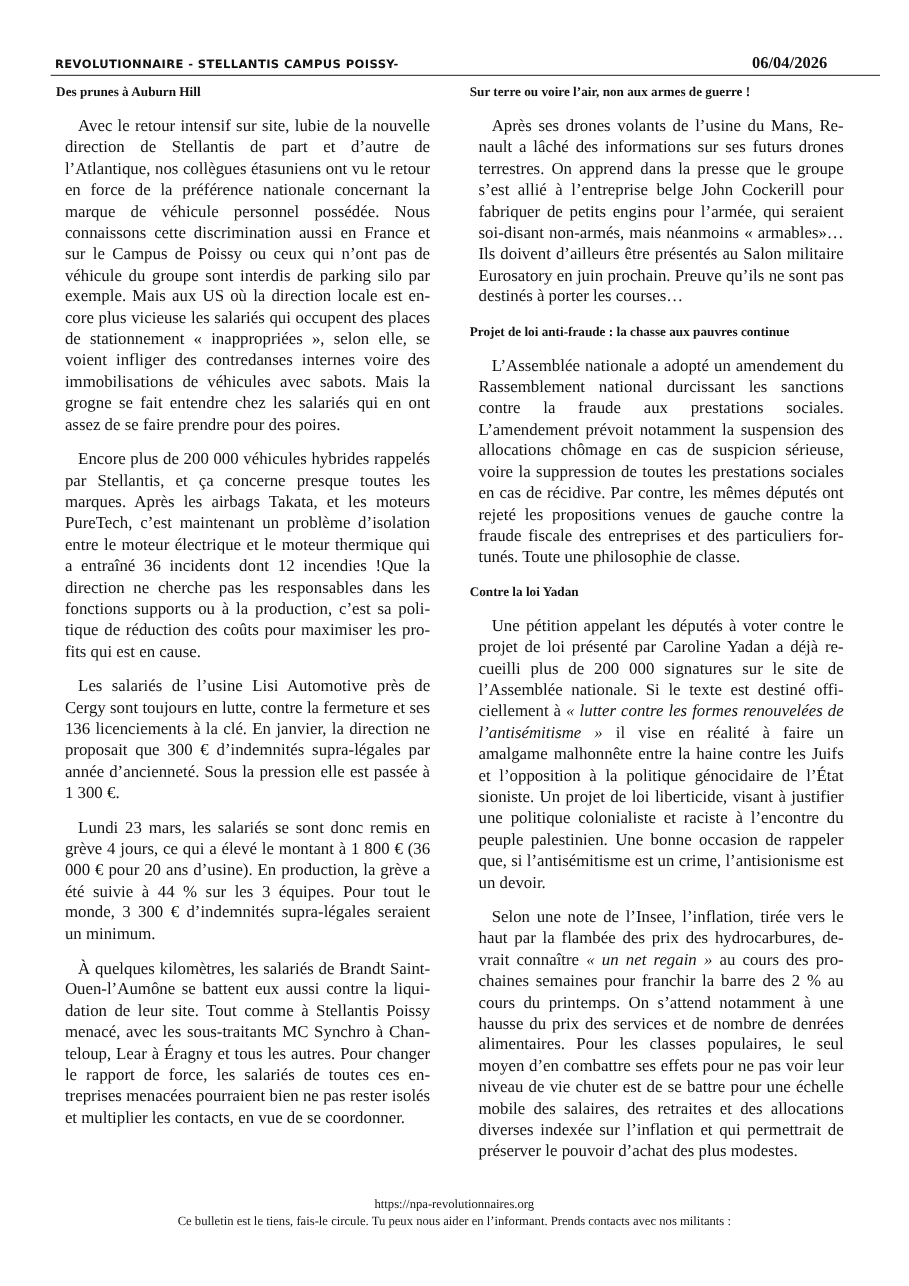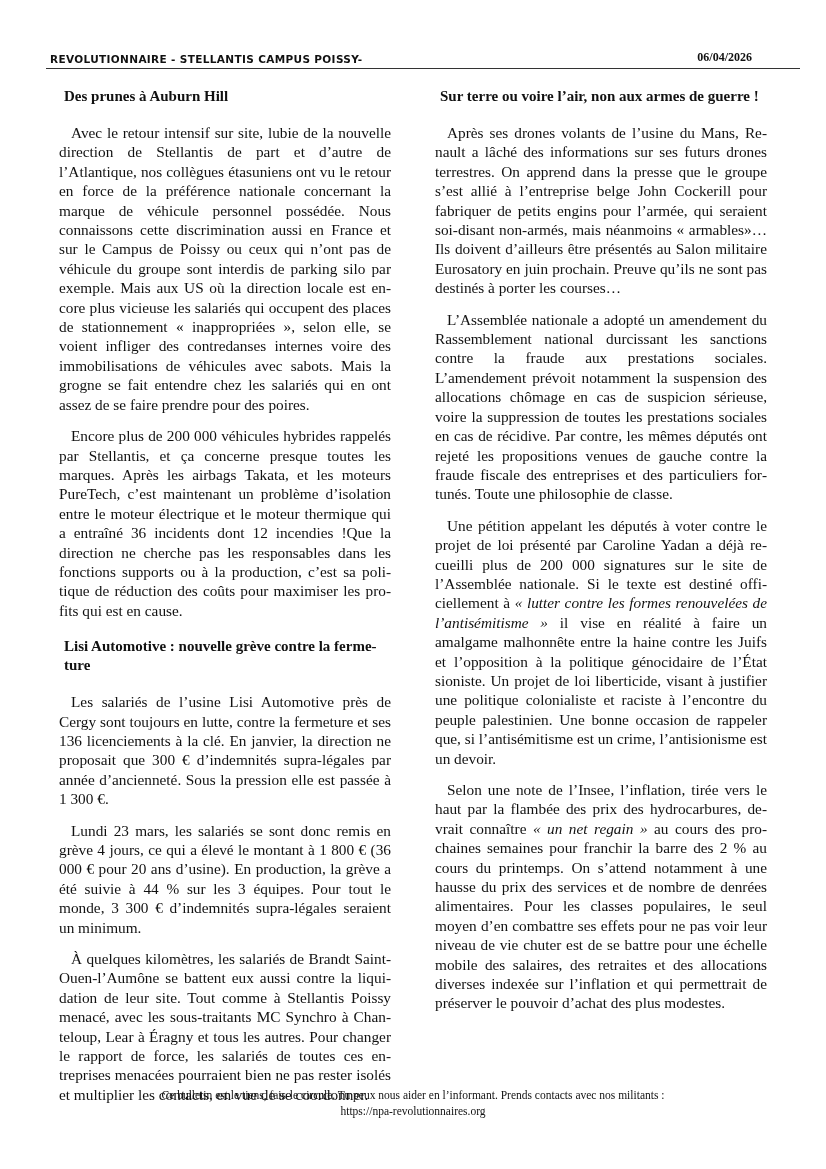--- a/index.html
+++ b/index.html
@@ -16,7 +16,7 @@
   }
   .header-date {
     position: absolute; right: 48px; top: -2px;
-    font-family: "Liberation Serif", serif; font-weight: bold; font-size: 12px; color: #111;
+    font-family: "Liberation Serif", serif; font-weight: bold; font-size: 15px; color: #111;
   }
   .col {
     position: absolute; top: 70px; width: 356px;

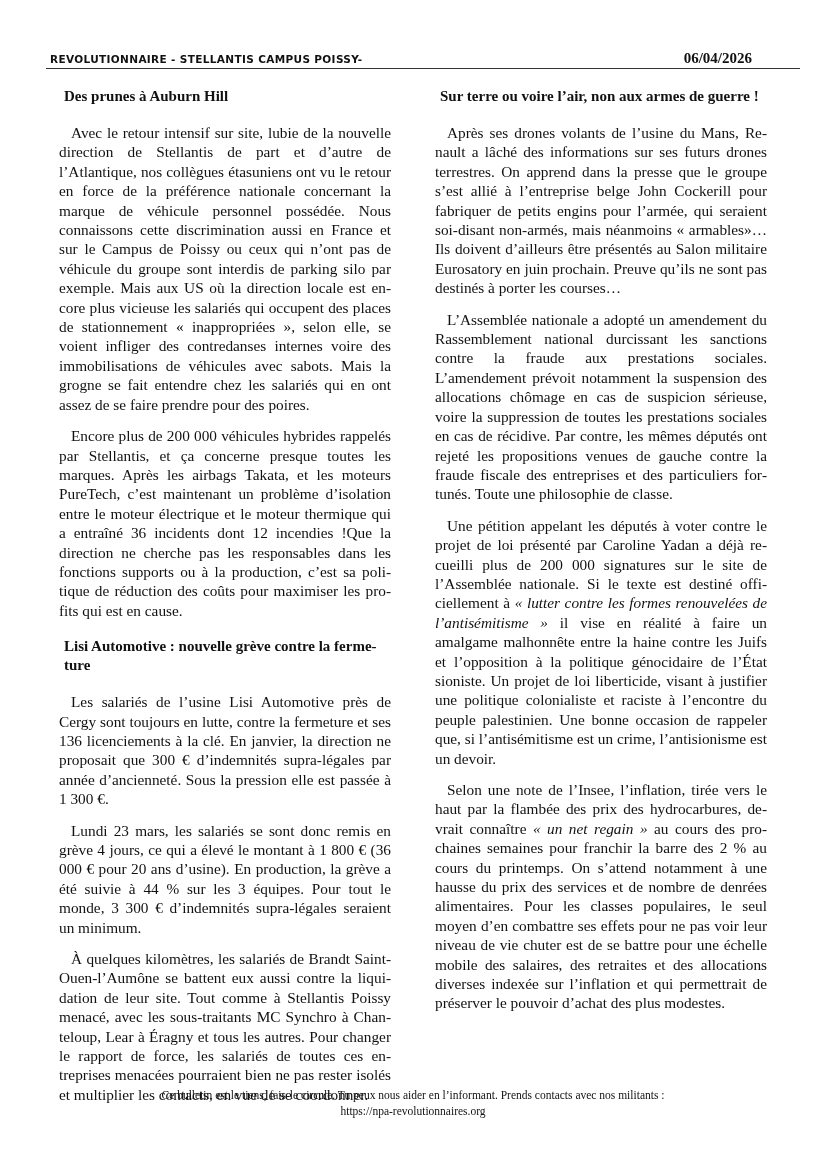--- a/index.html
+++ b/index.html
@@ -27,8 +27,8 @@
   .col-right { left: 423px; }
   .article { margin: 0 0 10px 0; }
   .article h2 {
-    font-family: "Liberation Serif", serif; font-weight: bold; font-size: 15px;
-    line-height: 19px; margin: 17px; text-align: left;
+    font-family: "Liberation Serif", serif; font-weight: bold; font-size: 12px;
+    line-height: 19px; margin: 4px; text-align: left;
   }
   .article p { margin: 12px; text-indent: 12px; }
   em { font-style: italic; }

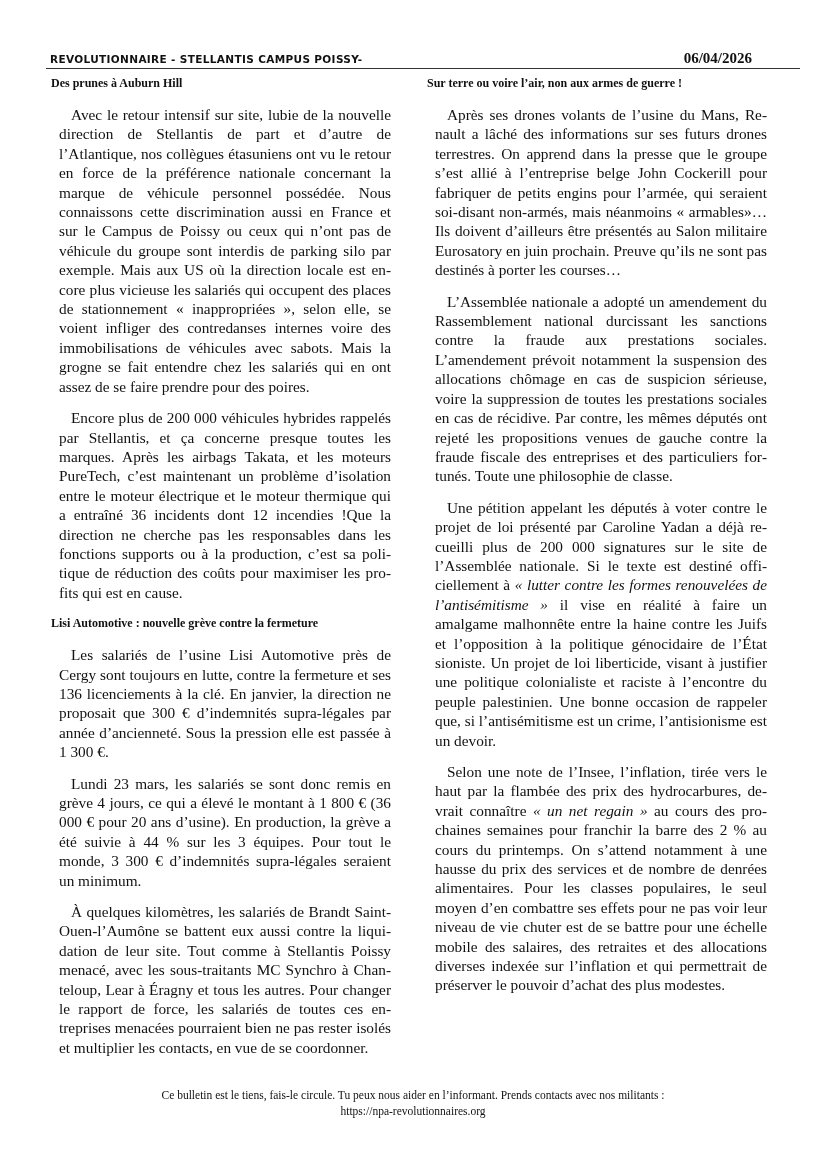--- a/index.html
+++ b/index.html
@@ -69,6 +69,7 @@
       <p>Après ses drones volants de l’usine du Mans, Re­nault a lâché des informations sur ses futurs drones terrestres. On apprend dans la presse que le groupe s’est allié à l’entreprise belge John Cockerill pour fabriquer de petits engins pour l’armée, qui seraient soi-disant non-armés, mais néanmoins « ar­mables»…Ils doivent d’ailleurs être présentés au Salon militaire Eurosatory en juin prochain. Preuve qu’ils ne sont pas destinés à porter les courses…</p>
     </div>
     <div class="article">
+      <h2>Projet de loi anti-fraude : la chasse aux pauvres continue</h2>
       <p>L’Assemblée nationale a adopté un amendement du Rassemblement national durcissant les sanctions contre la fraude aux prestations sociales. L’amendement prévoit notamment la suspension des allocations chômage en cas de suspicion sérieuse, voire la suppression de toutes les prestations sociales en cas de récidive. Par contre, les mêmes députés ont rejeté les propositions venues de gauche contre la fraude fiscale des entreprises et des particuliers for­tunés. Toute une philosophie de classe.</p>
     </div>
     <div class="article">

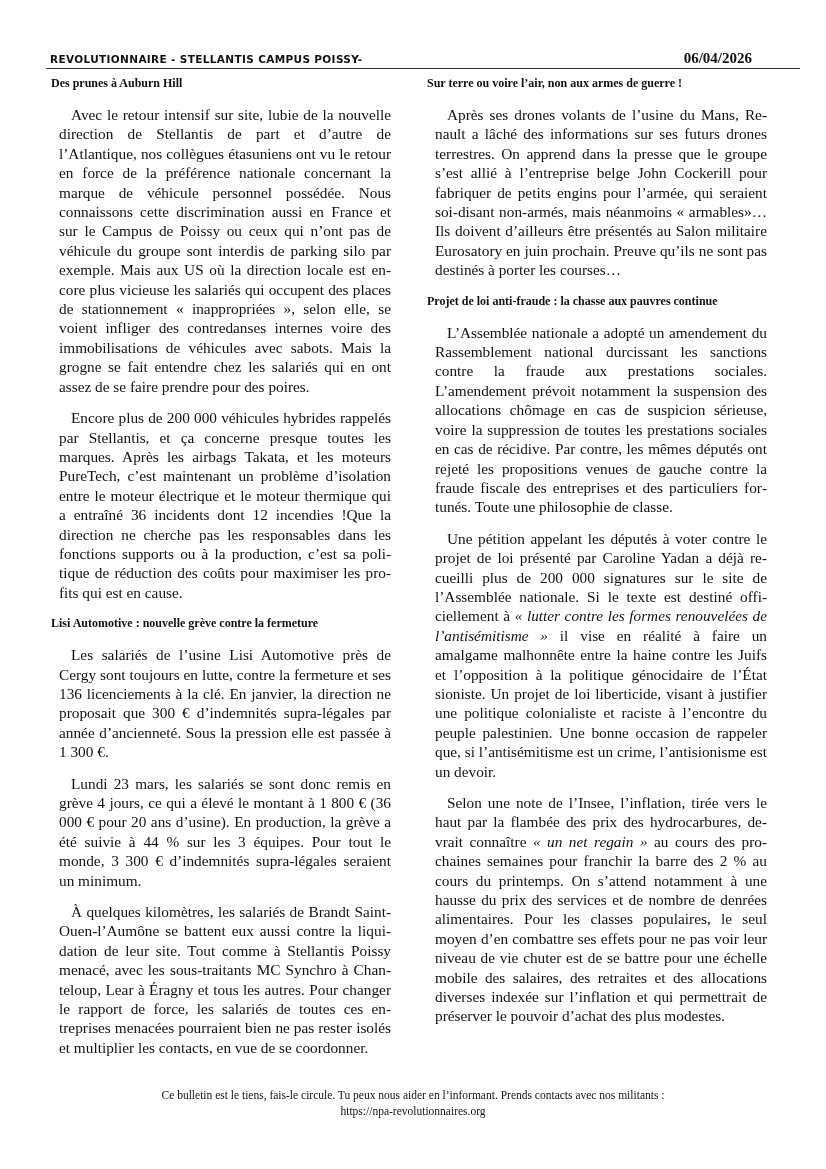--- a/index.html
+++ b/index.html
@@ -73,6 +73,7 @@
       <p>L’Assemblée nationale a adopté un amendement du Rassemblement national durcissant les sanctions contre la fraude aux prestations sociales. L’amendement prévoit notamment la suspension des allocations chômage en cas de suspicion sérieuse, voire la suppression de toutes les prestations sociales en cas de récidive. Par contre, les mêmes députés ont rejeté les propositions venues de gauche contre la fraude fiscale des entreprises et des particuliers for­tunés. Toute une philosophie de classe.</p>
     </div>
     <div class="article">
+      <h2>Contre la loi Yadan</h2>
       <p><span>Une pétition appelant les députés à voter contre le projet de loi présenté par Caroline Yadan a déjà re­cueilli plus de 200 000 signatures sur le site de l’Assemblée nationale. Si le texte est destiné offi­ciellement à </span><em>« lutter contre les formes renouvelées de l’antisémitisme »</em><span> il vise en réalité à faire un amalgame malhonnête entre la haine contre les Juifs et l’opposition à la politique génocidaire de l’État sioniste. Un projet de loi liberticide, visant à justifier une politique colonialiste et raciste à l’encontre du peuple palestinien. Une bonne occasion de rappeler que, si l’antisémitisme est un crime, l’antisionisme est un devoir.</span></p>
     </div>
     <div class="article">

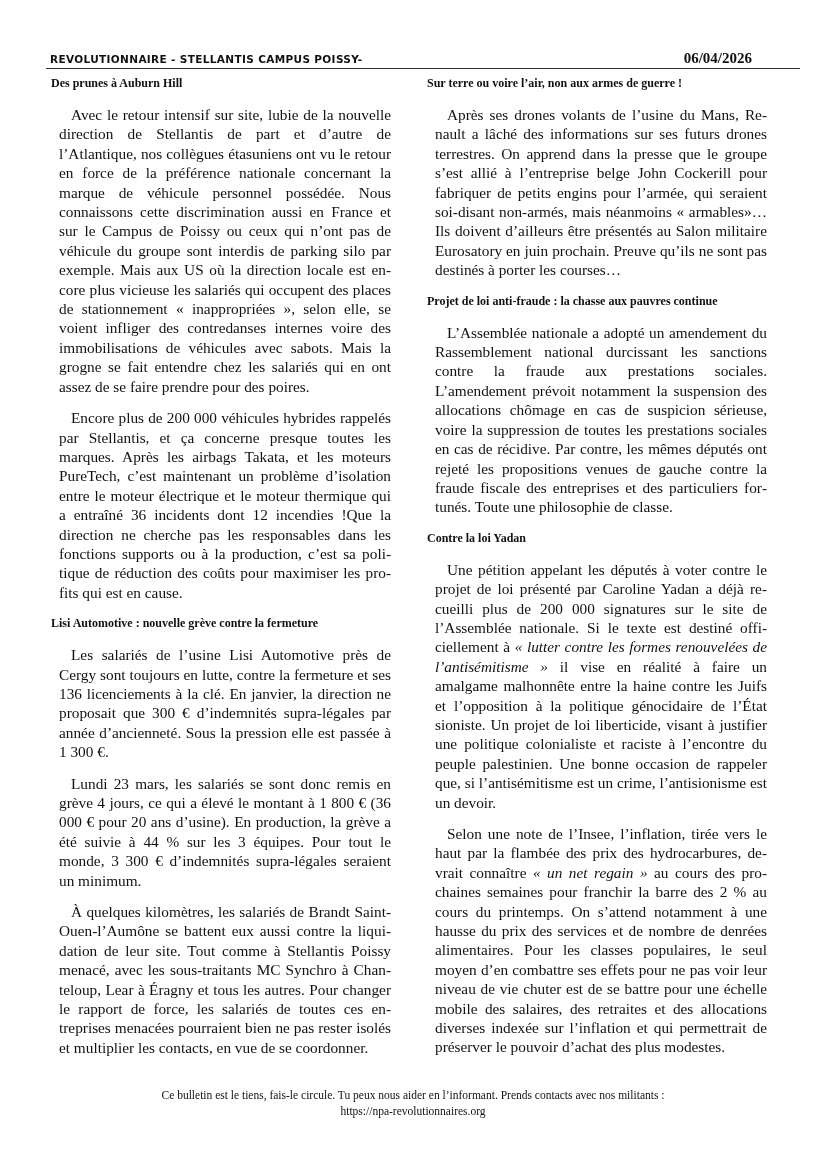--- a/index.html
+++ b/index.html
@@ -56,7 +56,6 @@
       <p>Encore plus de 200 000 véhicules hybrides rappe­lés par Stellantis, et ça concerne presque toutes les marques. Après les airbags Takata, et les moteurs PureTech, c’est maintenant un problème d’isolation entre le moteur électrique et le moteur thermique qui a entraîné 36 incidents dont 12 incendies !Que la direction ne cherche pas les responsables dans les fonctions supports ou à la production, c’est sa poli­tique de réduction des coûts pour maximiser les pro­fits qui est en cause.</p>
     </div>
     <div class="article">
-      <h2>Lisi Automotive : nouvelle grève contre la ferme­ture</h2>
       <p>Les salariés de l’usine Lisi Automotive près de Cergy sont toujours en lutte, contre la fermeture et ses 136 licenciements à la clé. En janvier, la direc­tion ne proposait que 300 € d’indemnités supra-légales par année d’ancienneté. Sous la pression elle est passée à 1 300 €.</p>
       <p>Lundi 23 mars, les salariés se sont donc remis en grève 4 jours, ce qui a élevé le montant à 1 800 € (36 000 € pour 20 ans d’usine). En production, la grève a été suivie à 44 % sur les 3 équipes. Pour tout le monde, 3 300 € d’indemnités supra-légales se­raient un minimum.</p>
       <p>À quelques kilomètres, les salariés de Brandt Saint-Ouen-l’Aumône se battent eux aussi contre la liqui­dation de leur site. Tout comme à Stellantis Poissy menacé, avec les sous-traitants MC Synchro à Chan­teloup, Lear à Éragny et tous les autres. Pour chan­ger le rapport de force, les salariés de toutes ces en­treprises menacées pourraient bien ne pas rester iso­lés et multiplier les contacts, en vue de se coordon­ner.</p>

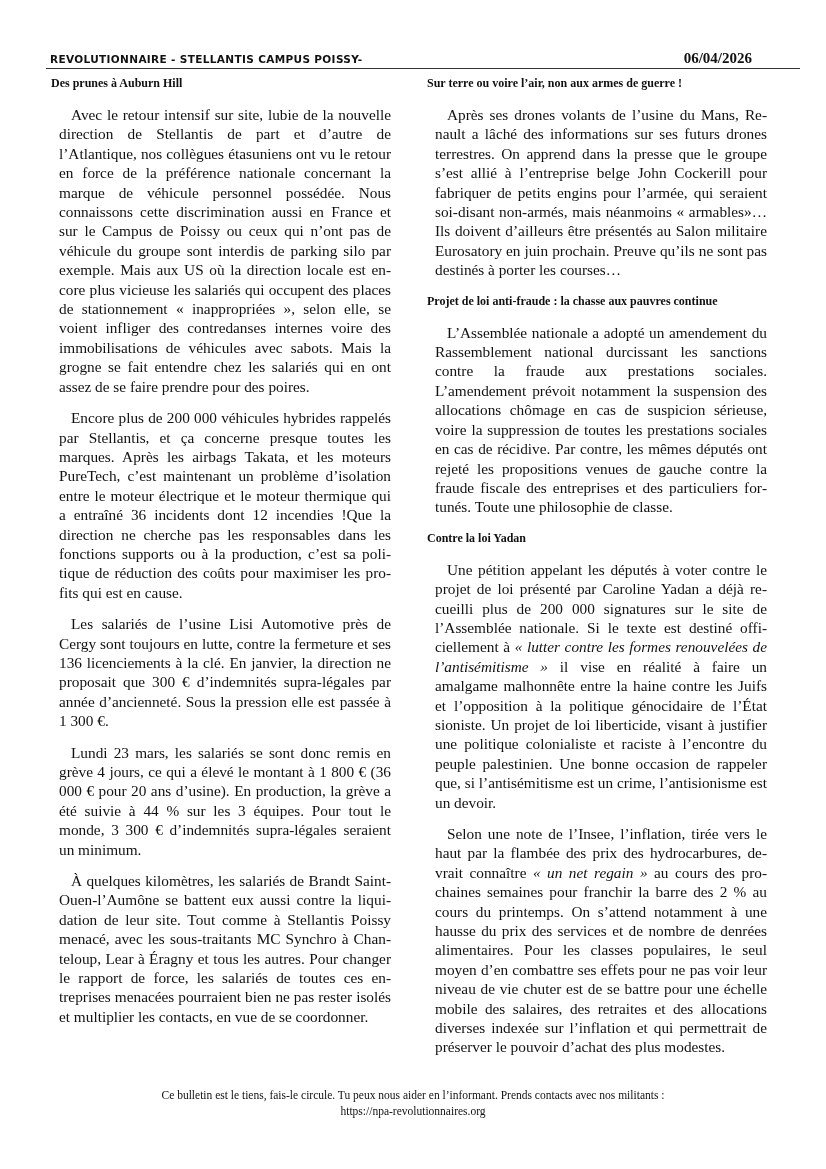--- a/index.html
+++ b/index.html
@@ -81,8 +81,8 @@
   </div>
 
   <div class="footer">
+    <div>https://npa-revolutionnaires.org</div>
     <div>Ce bulletin est le tiens, fais-le circule. Tu peux nous aider en l’informant. Prends contacts avec nos militants :</div>
-    <div>https://npa-revolutionnaires.org</div>
   </div>
 </div>
 

